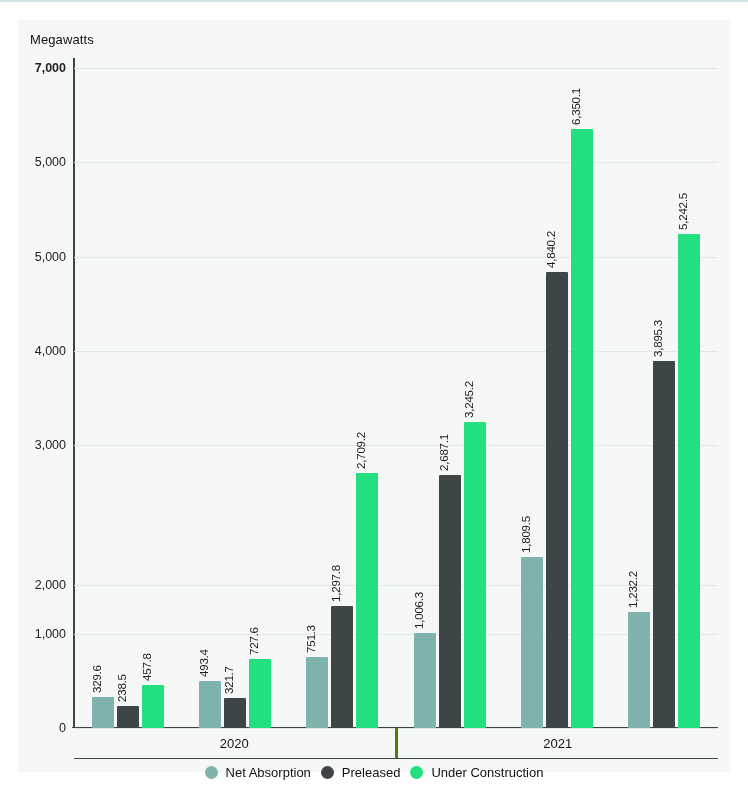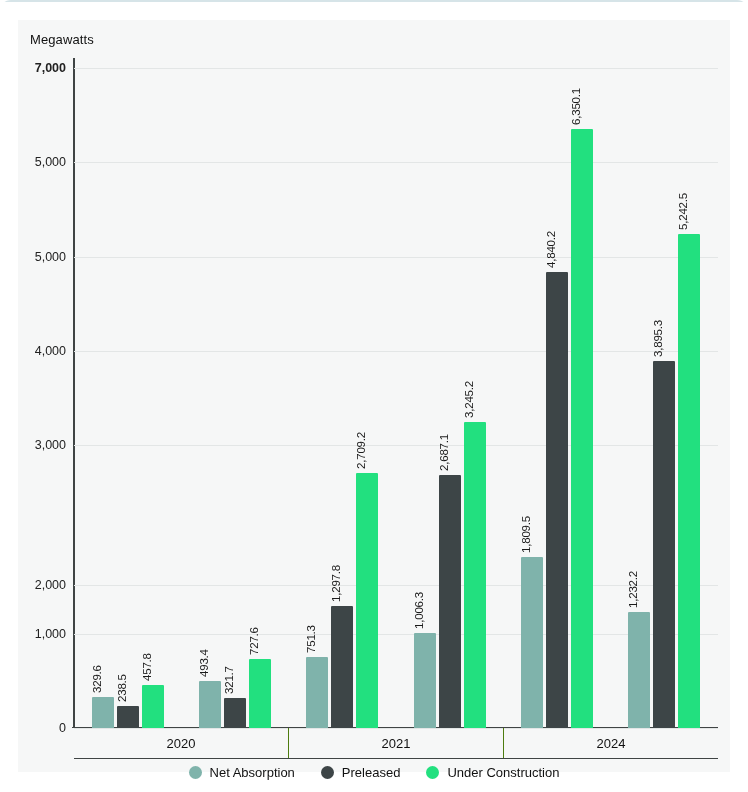--- a/index.html
+++ b/index.html
@@ -14,7 +14,6 @@
     height: 792px;
     background: #ffffff;
     overflow: hidden;
-    border-radius: 11px;
   }
   .top-rule {
     position: absolute;

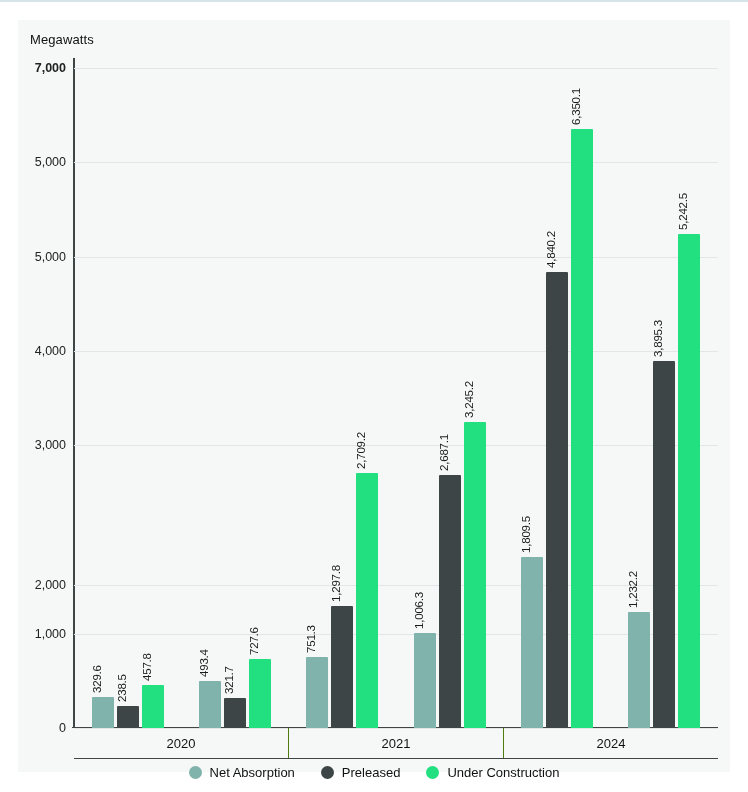--- a/index.html
+++ b/index.html
@@ -136,7 +136,7 @@
     justify-content: center;
     font-size: 13px;
     color: #111;
-    border-right: 1px solid #4d7c0f;
+    border-right: 3px solid #4d7c0f;
   }
   .cat:last-child { border-right: none; }
   .legend {

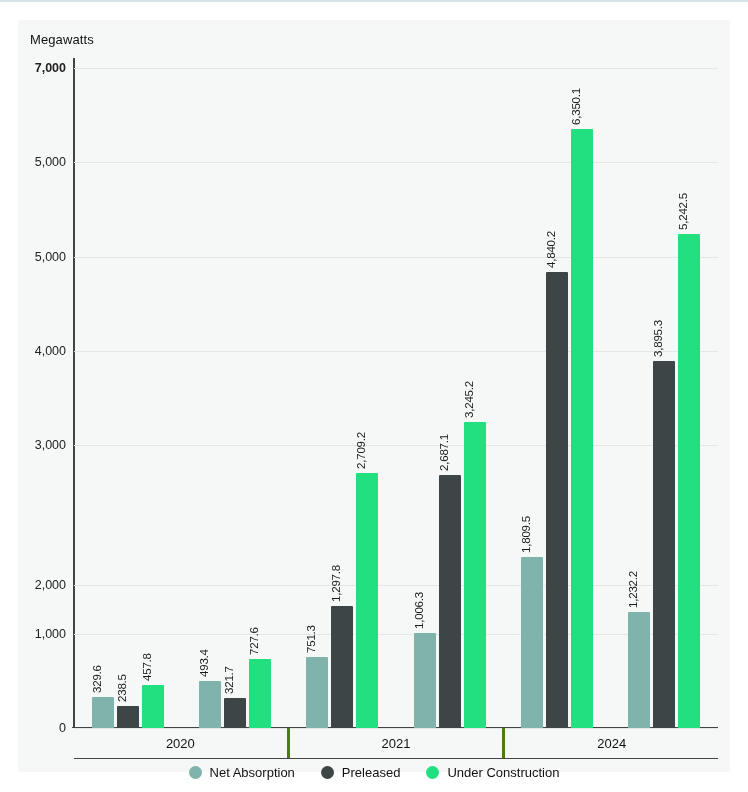--- a/index.html
+++ b/index.html
@@ -310,7 +310,6 @@
     <div class="catrow" id="catrow">
         <div class="cat">2020</div>
         <div class="cat">2021</div>
-        <div class="cat">2024</div>
       </div>
 
     <div class="legend" id="legend">

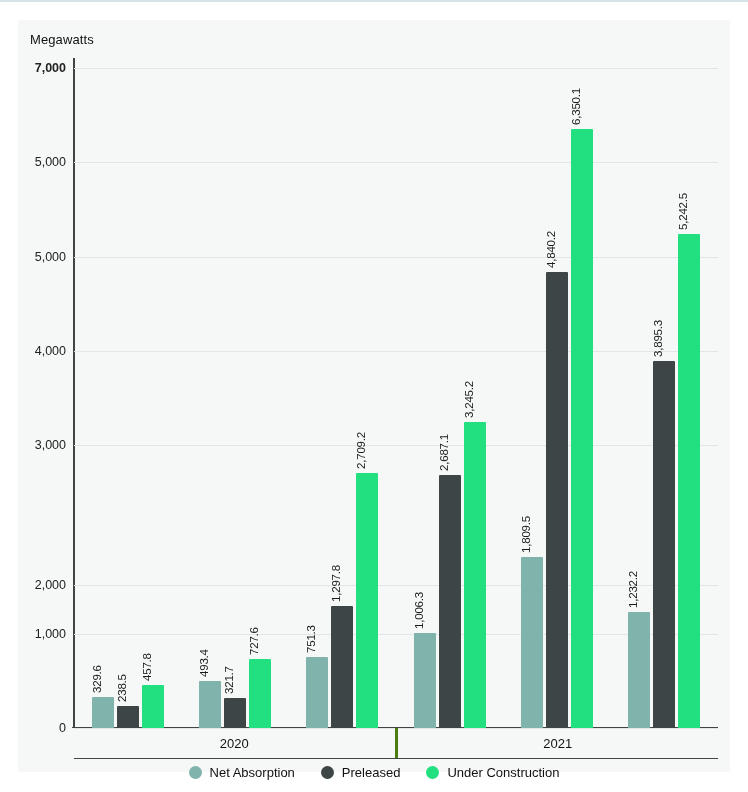--- a/index.html
+++ b/index.html
@@ -147,7 +147,7 @@
     display: flex;
     justify-content: center;
     align-items: center;
-    gap: 26px;
+    gap: 10px;
   }
   .legend-item {
     display: flex;

